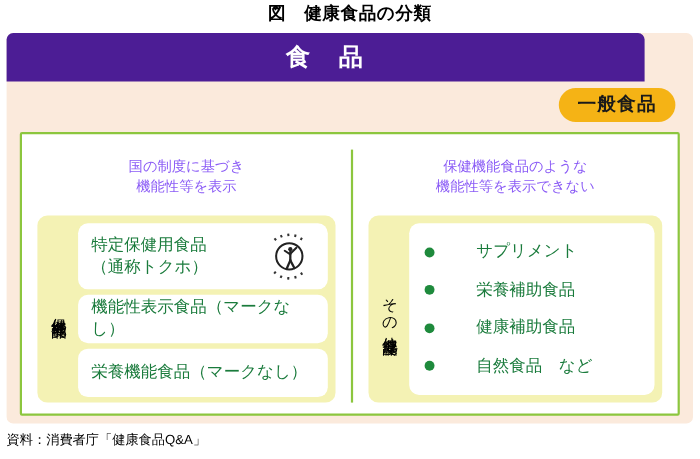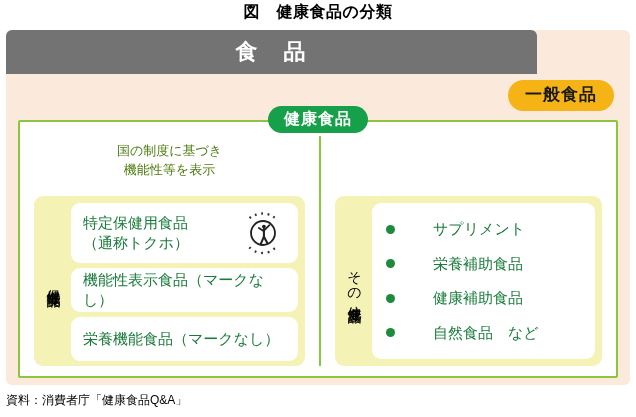--- a/index.html
+++ b/index.html
@@ -48,9 +48,9 @@
     position: absolute;
     left: 0;
     top: 0;
-    width: 531px;
+    width: 580px;
     height: 44px;
-    background: #737373;
+    background: #4c1d95;
     border-radius: 6px 6px 0 0;
     display: flex;
     align-items: center;

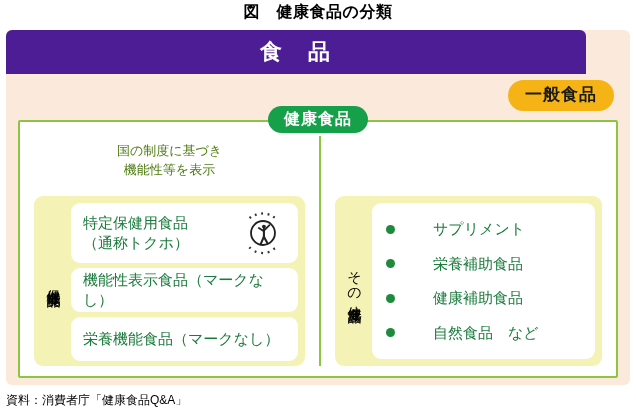--- a/index.html
+++ b/index.html
@@ -263,7 +263,6 @@
 
   <div id="health-food-box">
 
-    <div id="health-food-badge">健康食品</div>
 
     <div id="column-divider"></div>
 

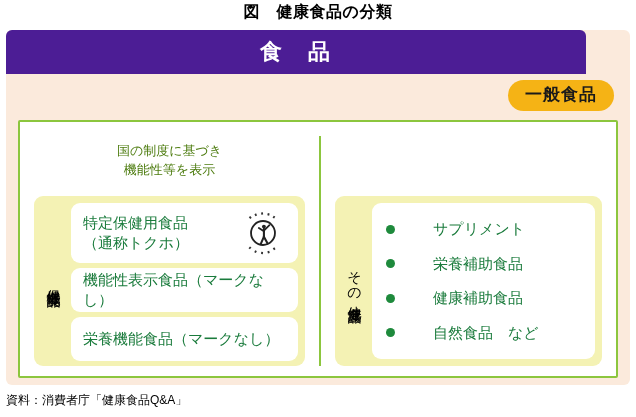--- a/index.html
+++ b/index.html
@@ -135,7 +135,7 @@
     text-align: center;
     font-size: 13px;
     line-height: 1.45;
-    color: #4d7c0f;
+    color: #8b5cf6;
     white-space: pre-line;
   }
 

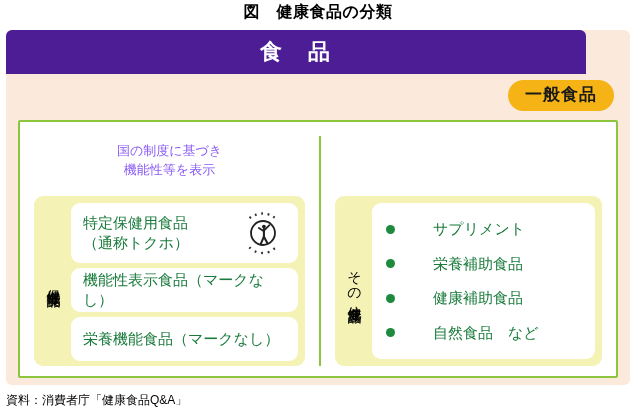--- a/index.html
+++ b/index.html
@@ -321,6 +321,8 @@
 
     <div class="column" id="column-right">
 
+      <div class="column-caption">保健機能食品のような
+機能性等を表示できない</div>
 
       <div class="group-panel">
 

